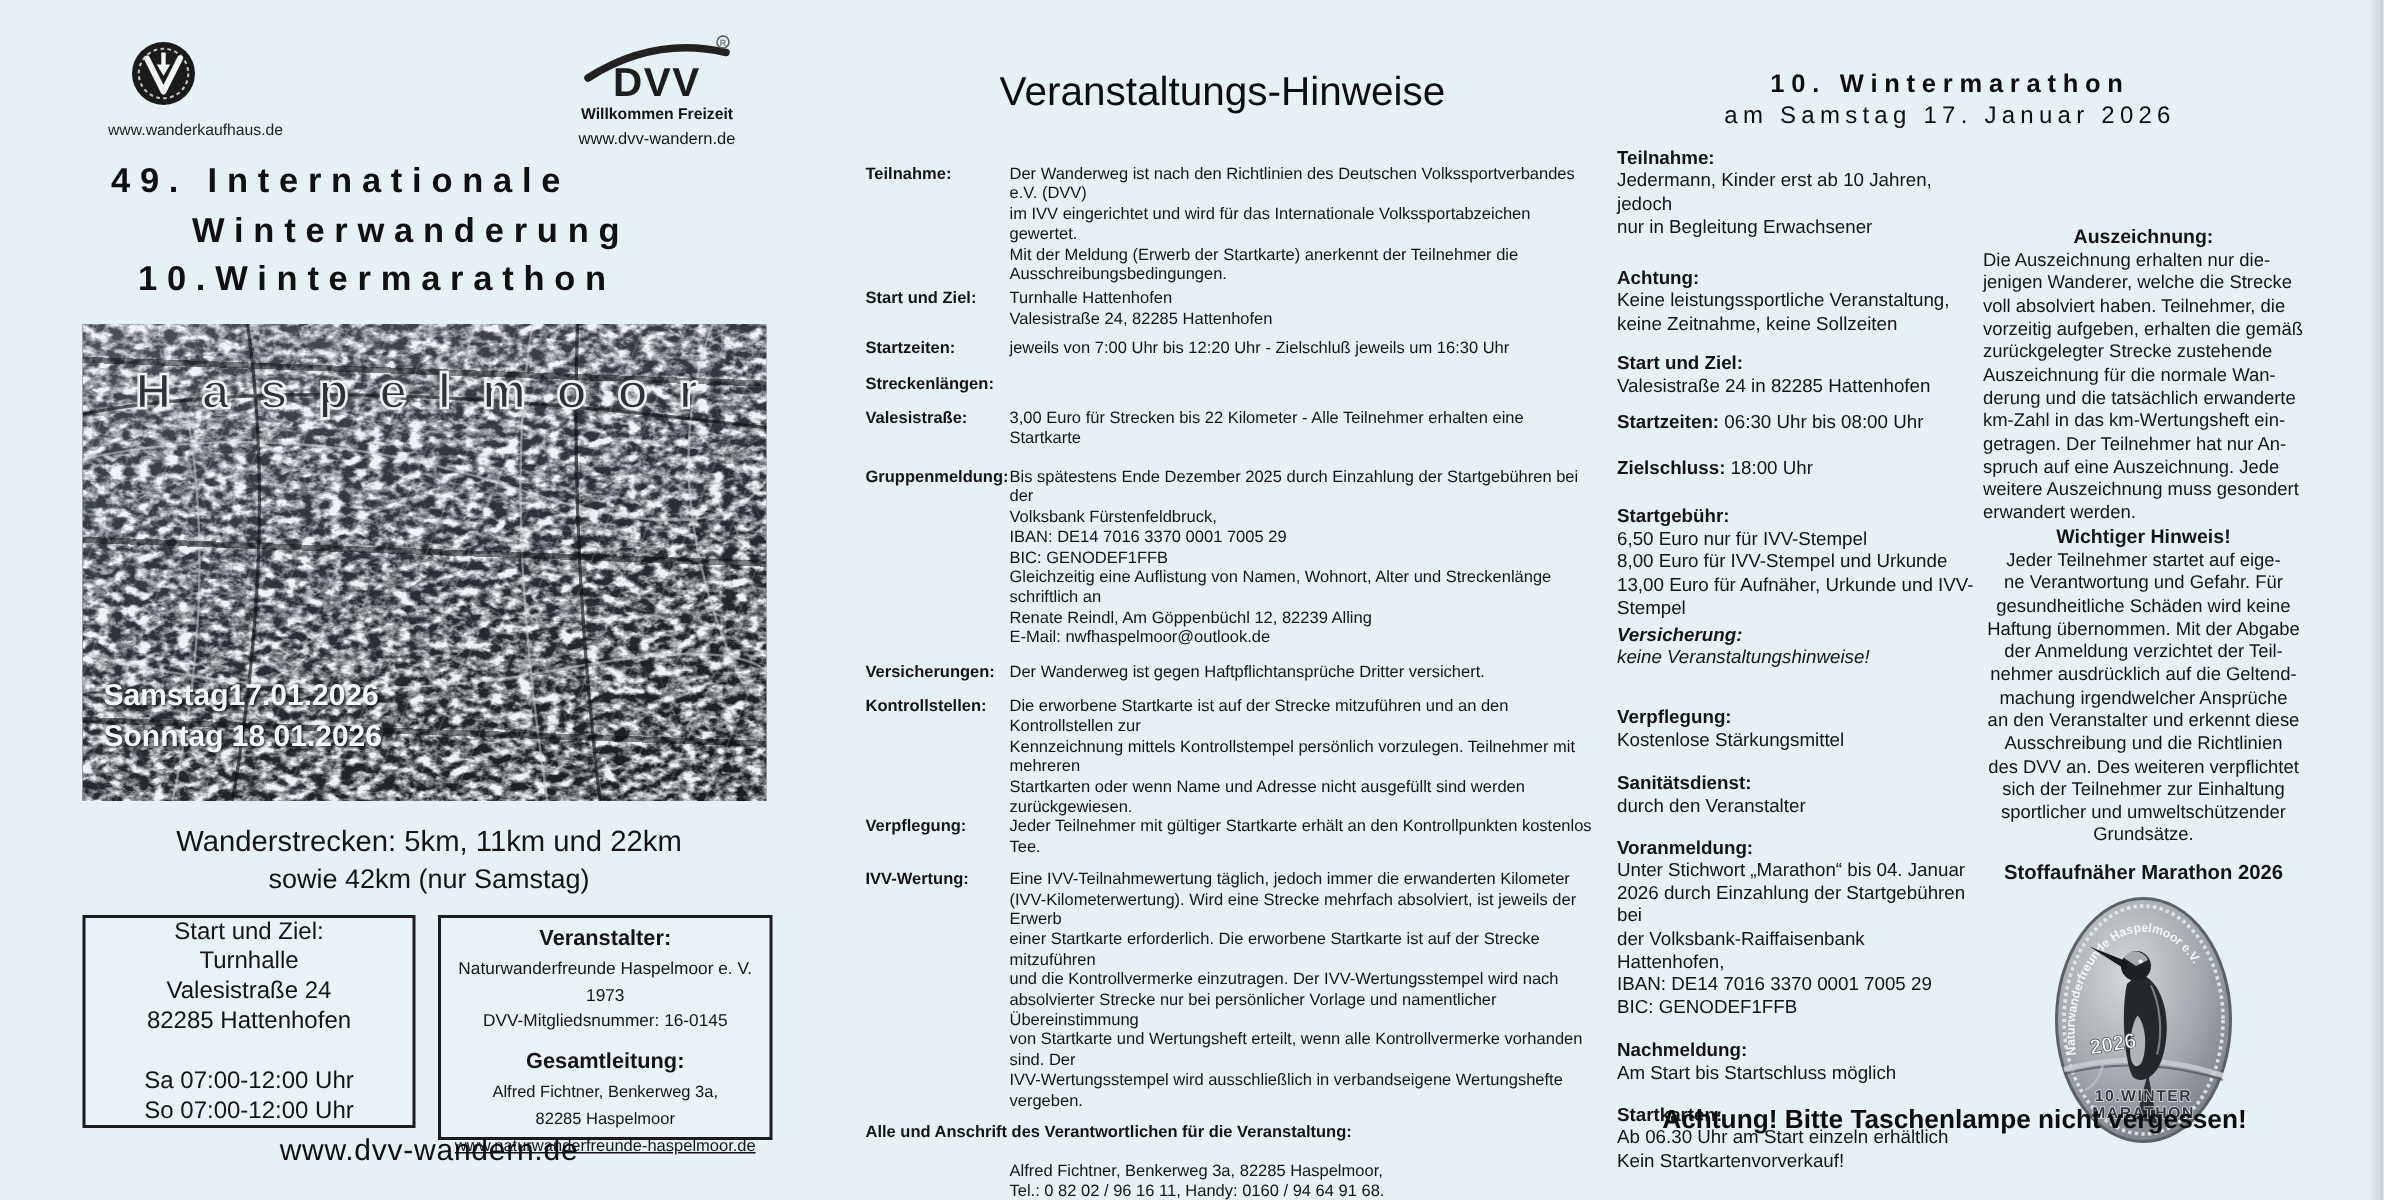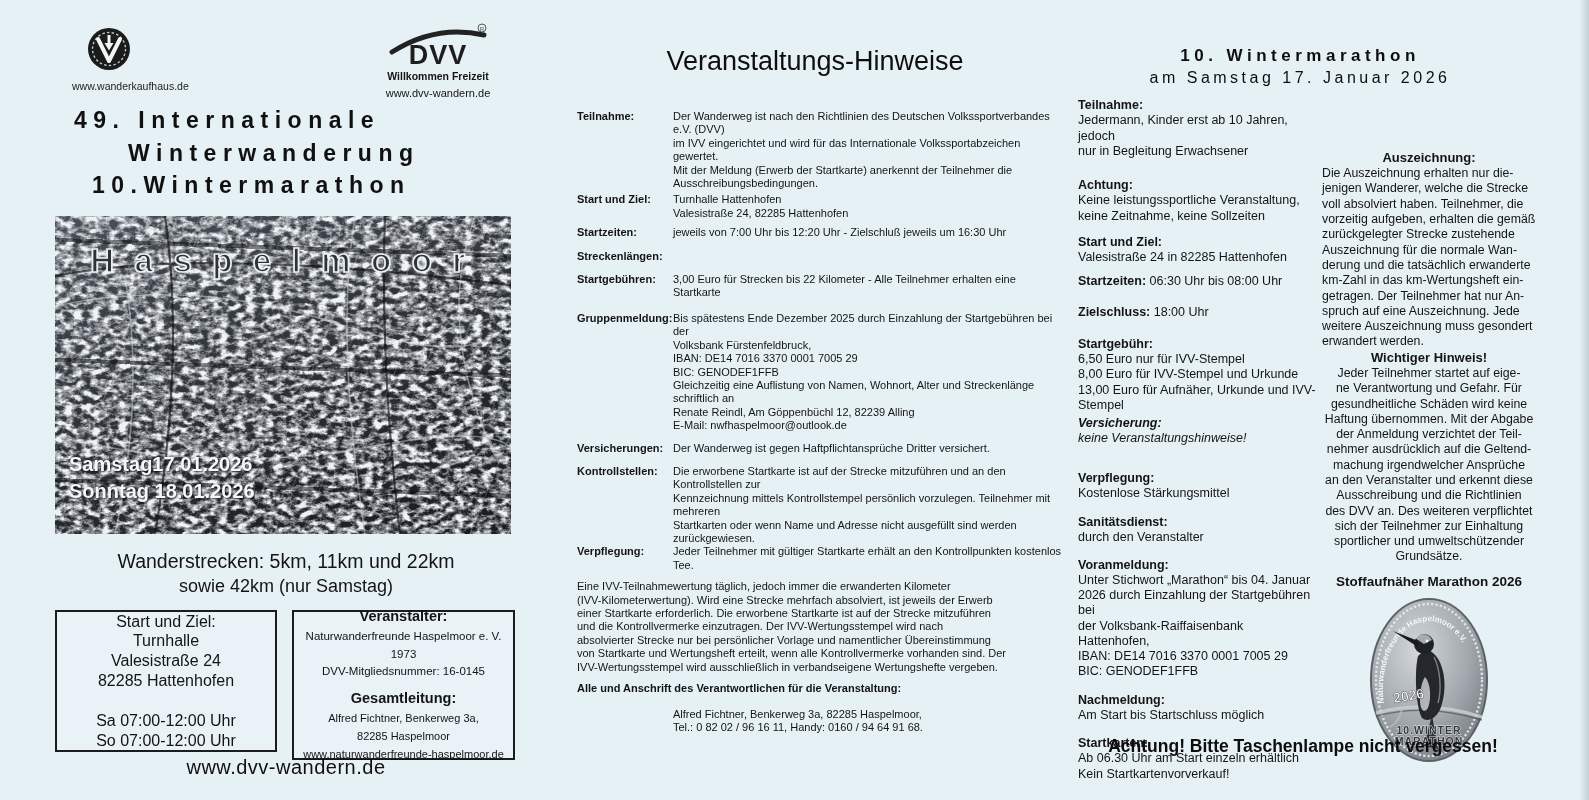--- a/index.html
+++ b/index.html
@@ -198,7 +198,7 @@
       <div class="lbl">Streckenlängen:</div>
     </div>
     <div class="mrow mb12">
-      <div class="lbl">Startgebühren:</div>
+      <div class="lbl">Valesistraße:</div>
       <div class="val pre">3,00 Euro für Strecken bis 22 Kilometer - Alle Teilnehmer erhalten eine Startkarte</div>
     </div>
     <div class="mrow mb0">

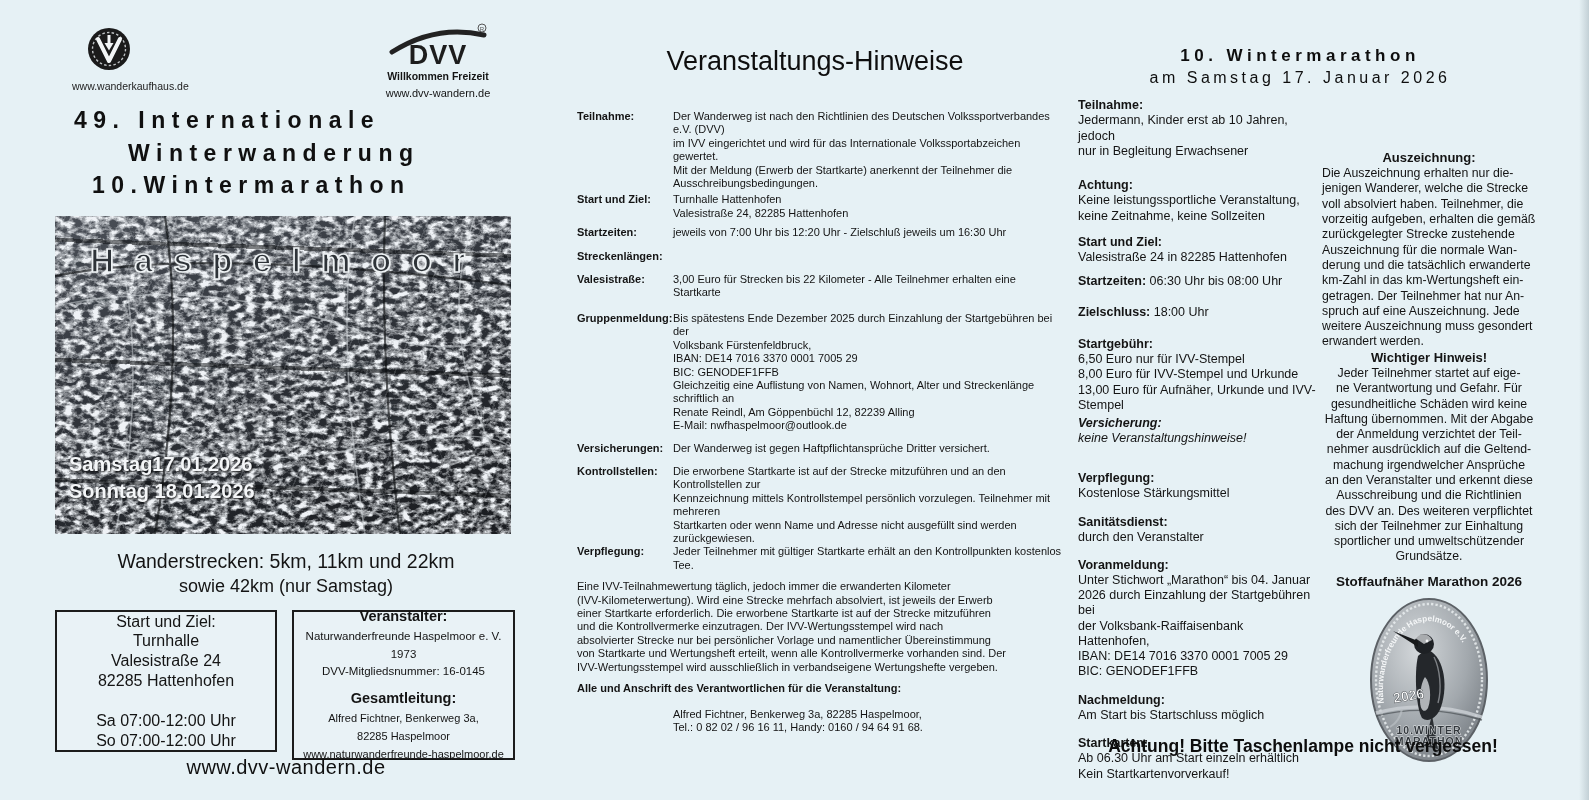--- a/index.html
+++ b/index.html
@@ -226,6 +226,7 @@
       <div class="val pre">Jeder Teilnehmer mit gültiger Startkarte erhält an den Kontrollpunkten kostenlos Tee.</div>
     </div>
     <div class="mrow mb0">
+      <div class="lbl">IVV-Wertung:</div>
       <div class="val pre">Eine IVV-Teilnahmewertung täglich, jedoch immer die erwanderten Kilometer
 (IVV-Kilometerwertung). Wird eine Strecke mehrfach absolviert, ist jeweils der Erwerb
 einer Startkarte erforderlich. Die erworbene Startkarte ist auf der Strecke mitzuführen

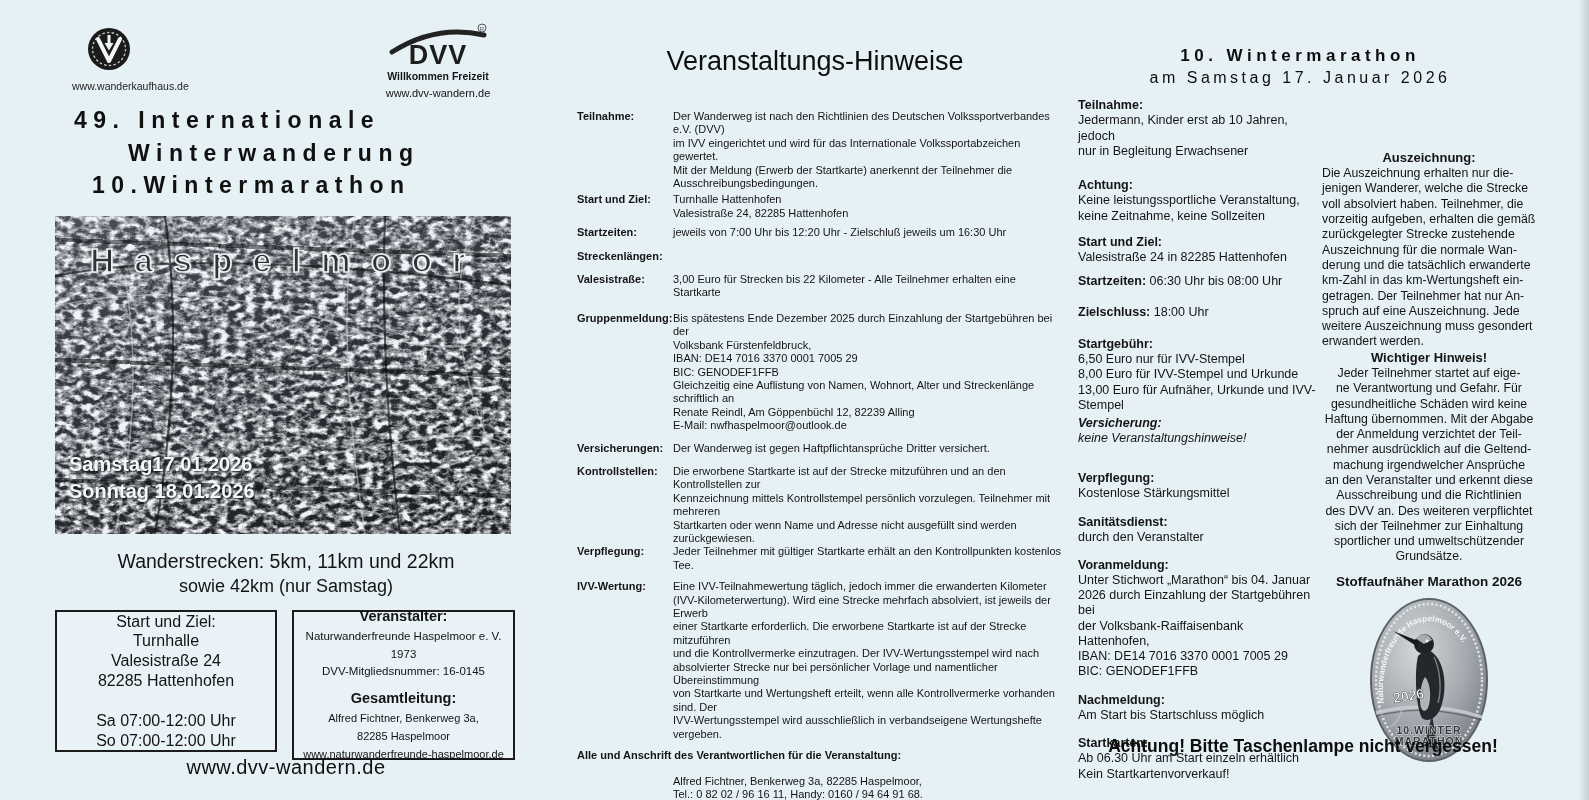--- a/index.html
+++ b/index.html
@@ -45,7 +45,7 @@
   .box{position:absolute;border:2px solid #1c1c1c;background:rgba(255,255,255,.12);
         display:flex;align-items:center;justify-content:center;text-align:center;}
   .box1{left:55px;top:610px;width:218px;height:138px;font-size:16px;line-height:1.24;}
-  .box2{left:292px;top:610px;width:215px;height:138px;padding:4px 2px;flex-direction:column;}
+  .box2{left:292px;top:610px;width:215px;height:138px;padding:4px 2px;flex-direction:column;justify-content:space-between;}
   .box2 .bh{font-size:14.5px;font-weight:bold;line-height:1.5;}
   .box2 .bl{font-size:11.5px;line-height:1.55;}
   .box2 .bl2{font-size:11px;line-height:1.6;}

